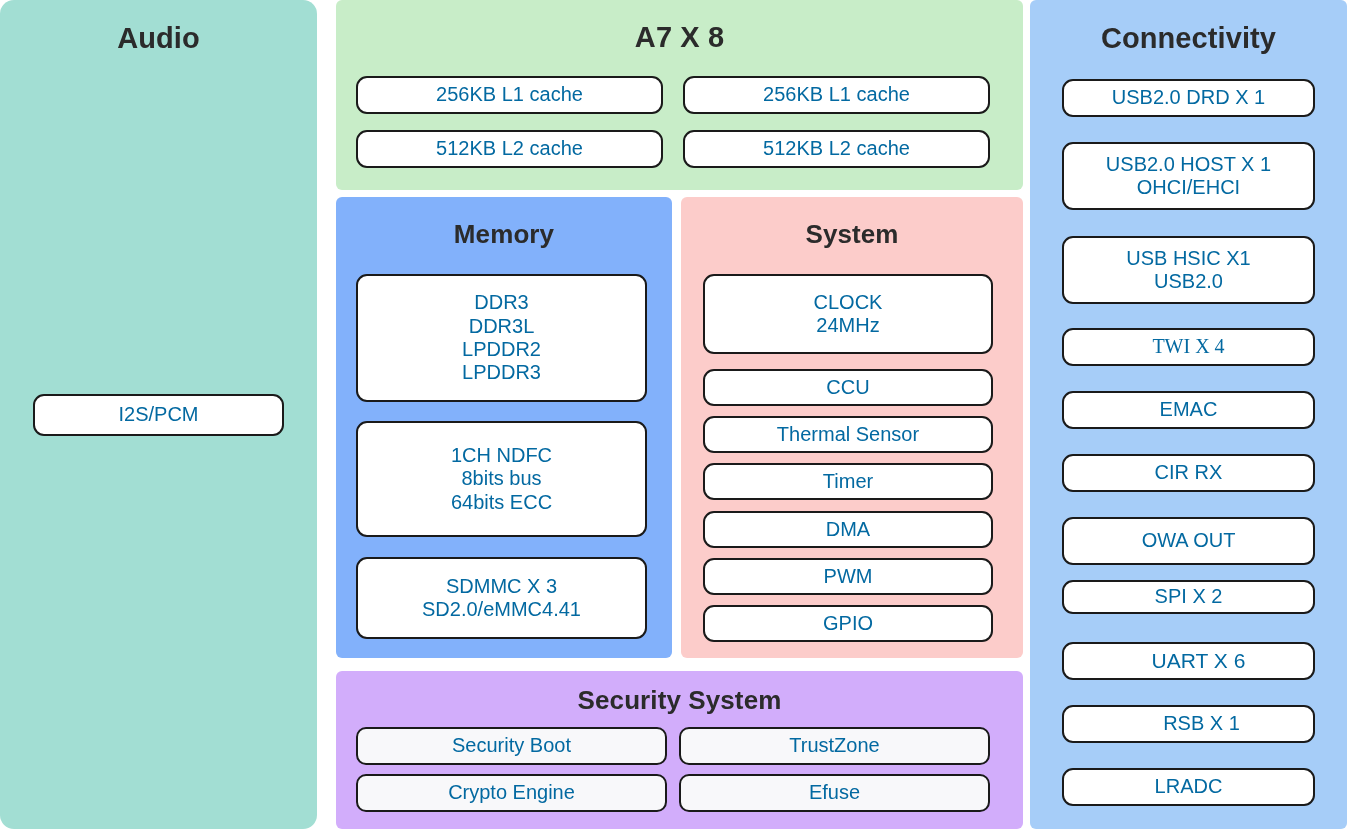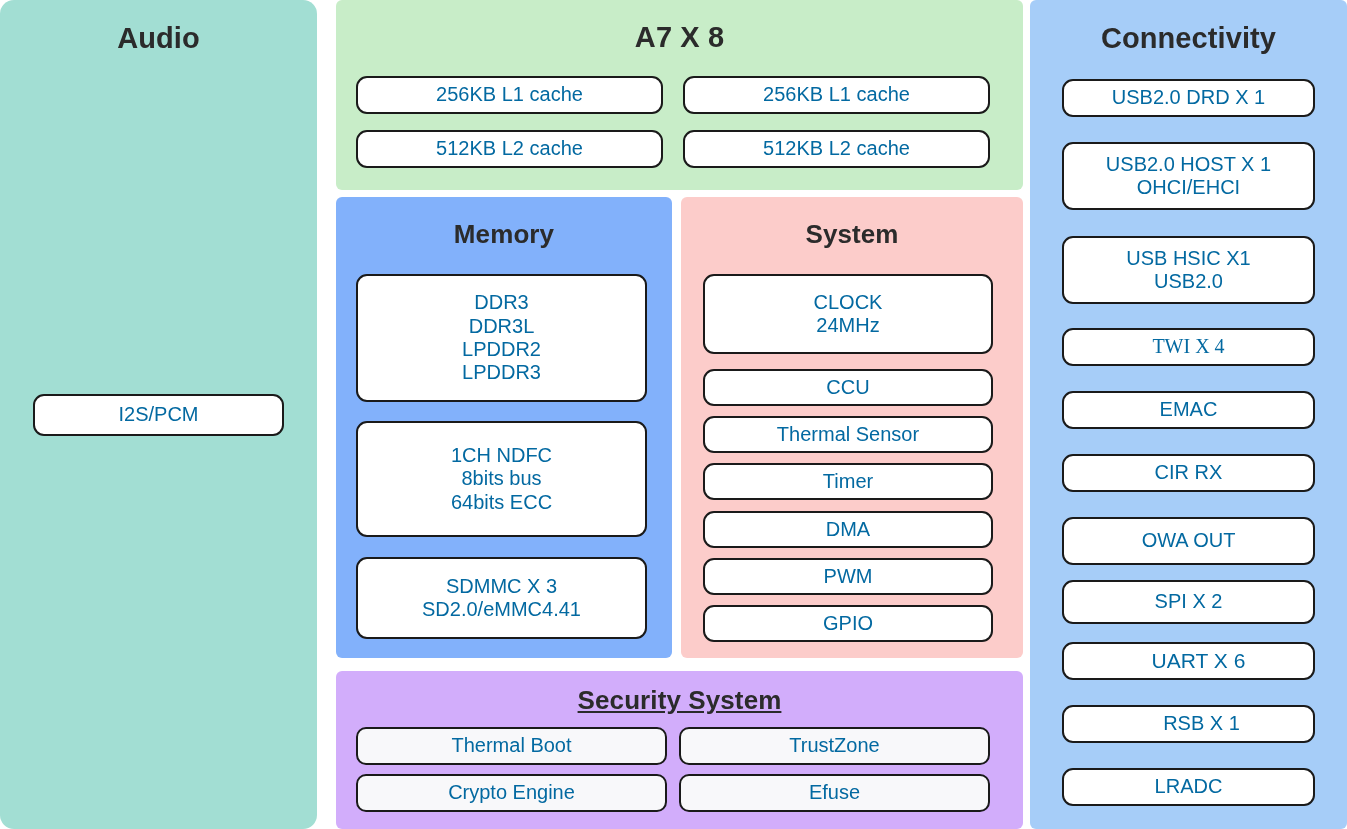--- a/index.html
+++ b/index.html
@@ -183,7 +183,7 @@
     <div class="box" style="left:32px; top:391px; width:253px; height:38px; font-size:20px;">EMAC</div>
     <div class="box" style="left:32px; top:454px; width:253px; height:38px; font-size:20px;">CIR RX</div>
     <div class="box" style="left:32px; top:517px; width:253px; height:48px; font-size:20px;text-align:right;">OWA OUT</div>
-    <div class="box" style="left:32px; top:580px; width:253px; height:44px; font-size:20px;">SPI X 2</div>
+    <div class="box" style="left:32px; top:580px; width:253px; height:34px; font-size:20px;">SPI X 2</div>
     <div class="box" style="left:32px; top:642px; width:253px; height:38px; font-size:21px;padding-left:20px;">UART X 6</div>
     <div class="box" style="left:32px; top:705px; width:253px; height:38px; font-size:20px;padding-left:26px;">RSB X 1</div>
     <div class="box" style="left:32px; top:768px; width:253px; height:38px; font-size:20px;">LRADC</div>

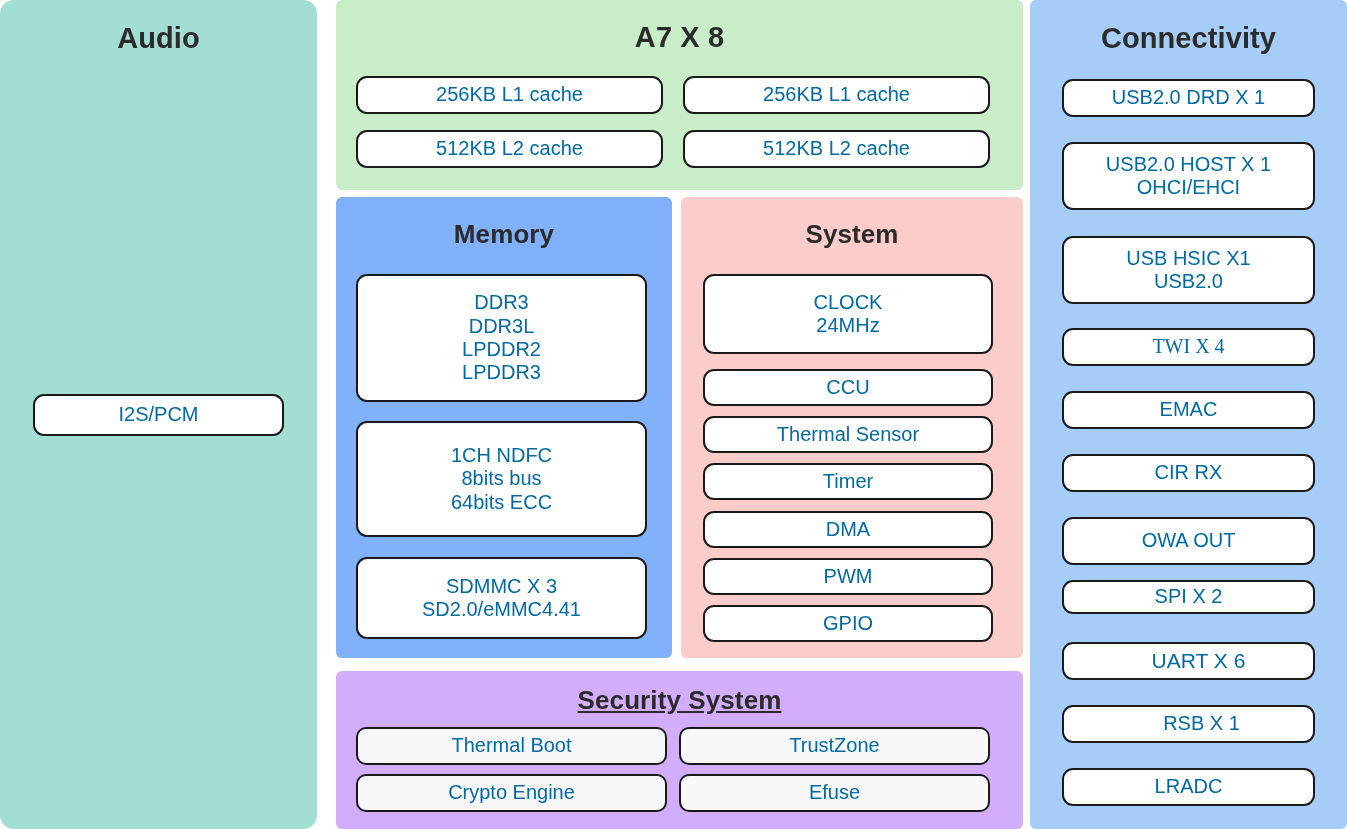--- a/index.html
+++ b/index.html
@@ -108,7 +108,6 @@
   #panel-security .panel-title {
     position: absolute; left: 0; top: 14px; width: 100%;
     font-size: 26px;
-    text-decoration: underline;
   }
 
   

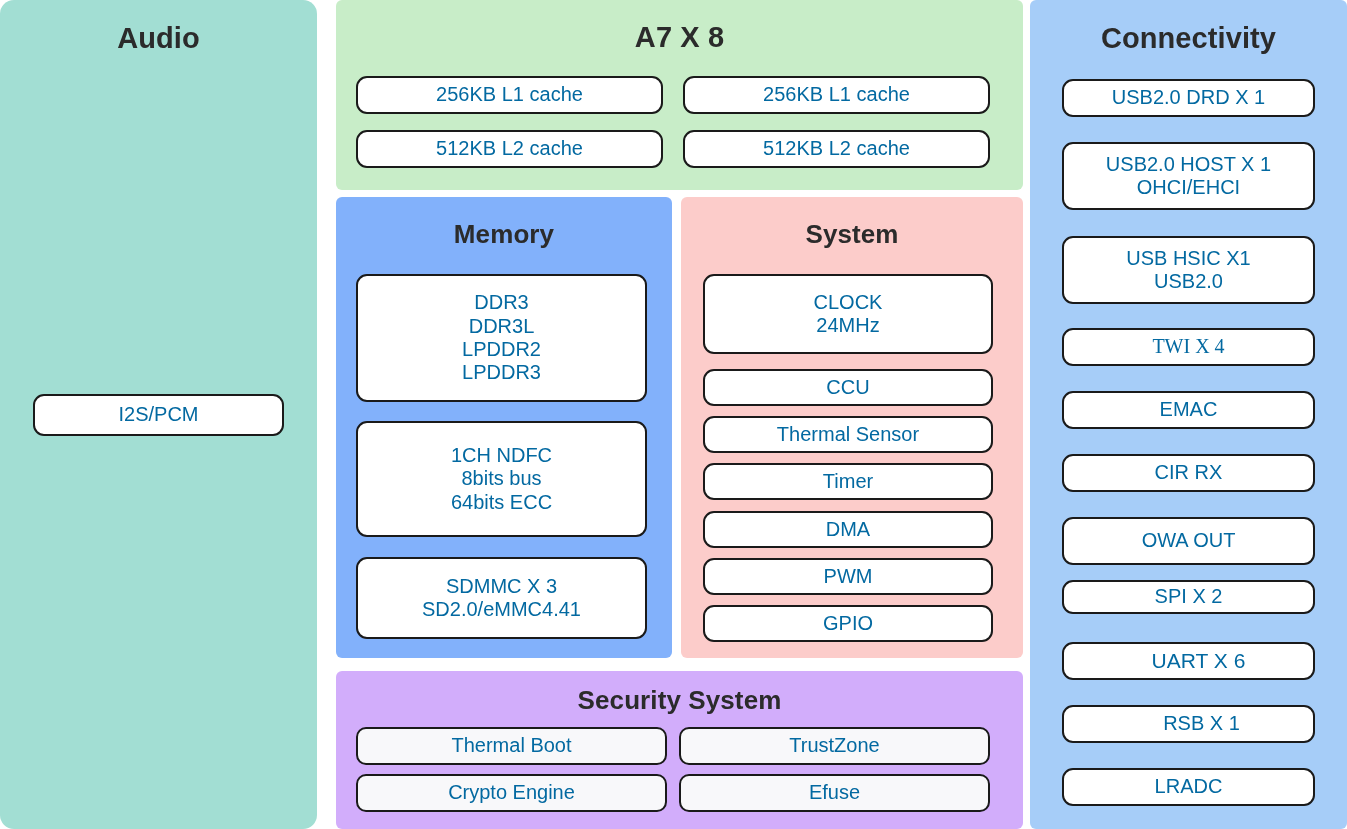--- a/index.html
+++ b/index.html
@@ -165,7 +165,7 @@
 
   <div class="panel" id="panel-security">
     <div class="panel-title">Security System</div>
-    <div class="box sec" style="left:20px;  top:56px;  width:311px; height:38px; font-size:20px;">Thermal Boot</div>
+    <div class="box sec" style="left:20px;  top:56px;  width:311px; height:38px; font-size:20px;">Security Boot</div>
     <div class="box sec" style="left:343px; top:56px;  width:311px; height:38px; font-size:20px;">TrustZone</div>
     <div class="box sec" style="left:20px;  top:103px; width:311px; height:38px; font-size:20px;">Crypto Engine</div>
     <div class="box sec" style="left:343px; top:103px; width:311px; height:38px; font-size:20px;">Efuse</div>

